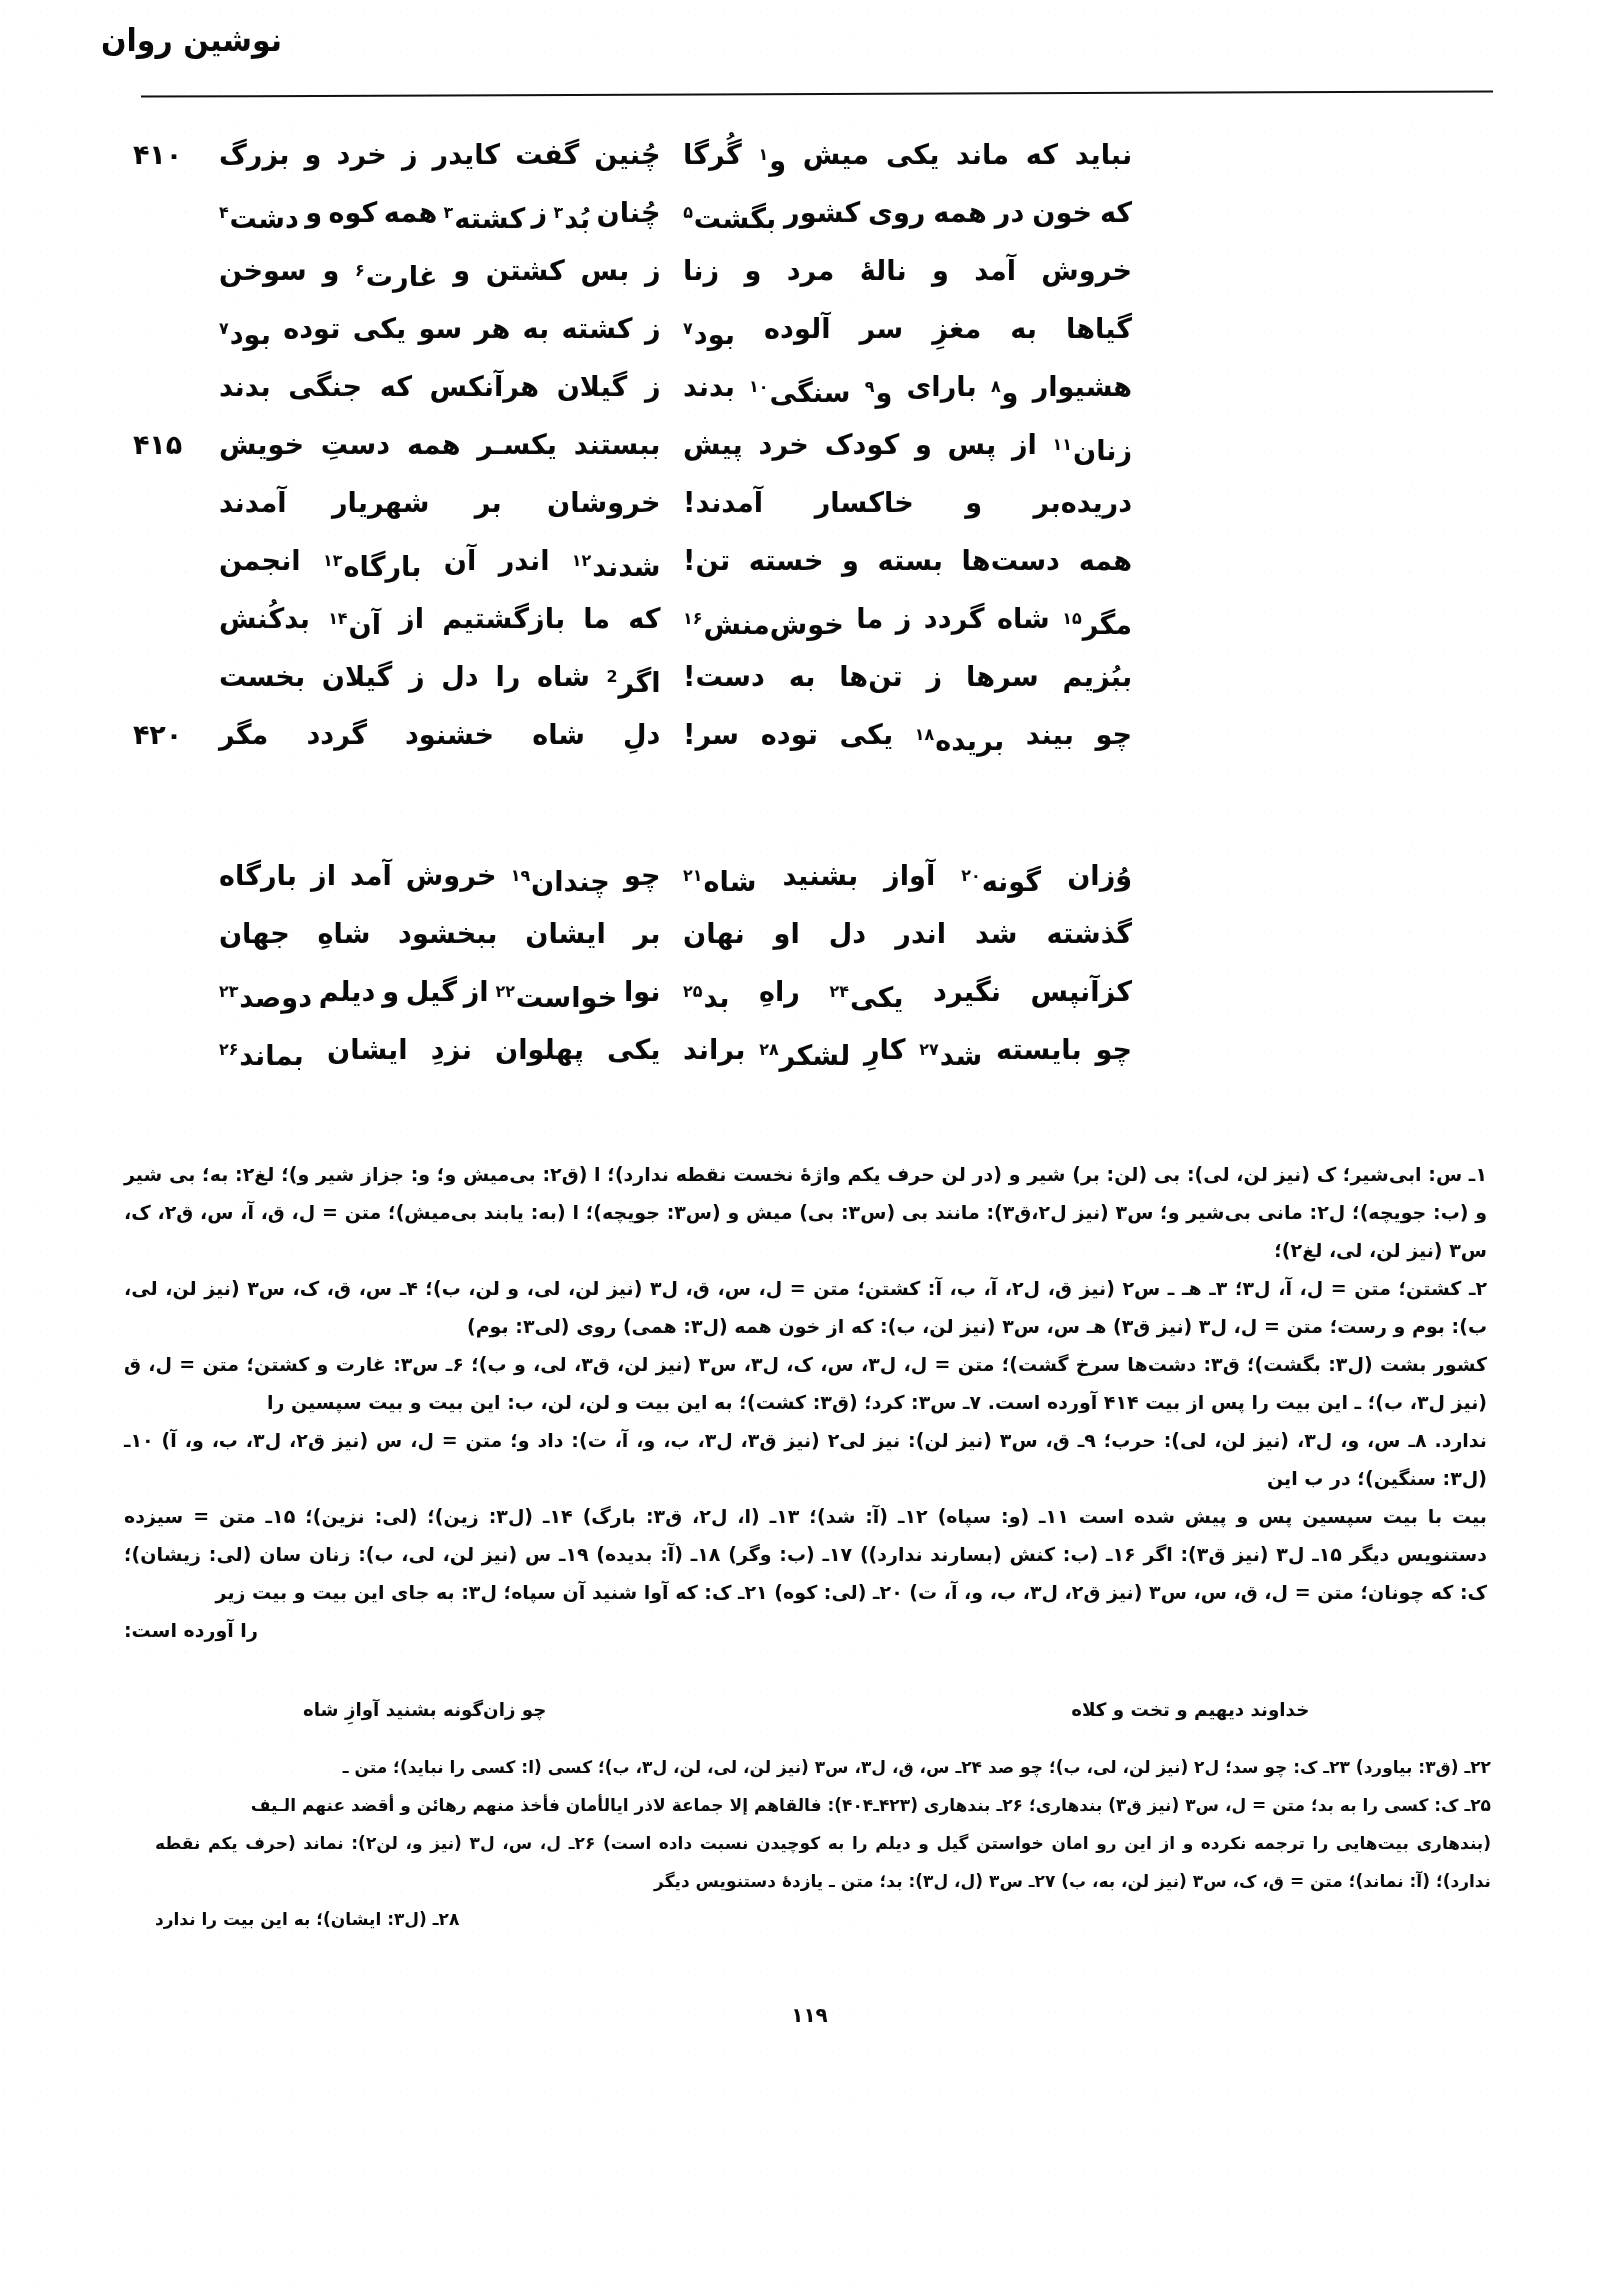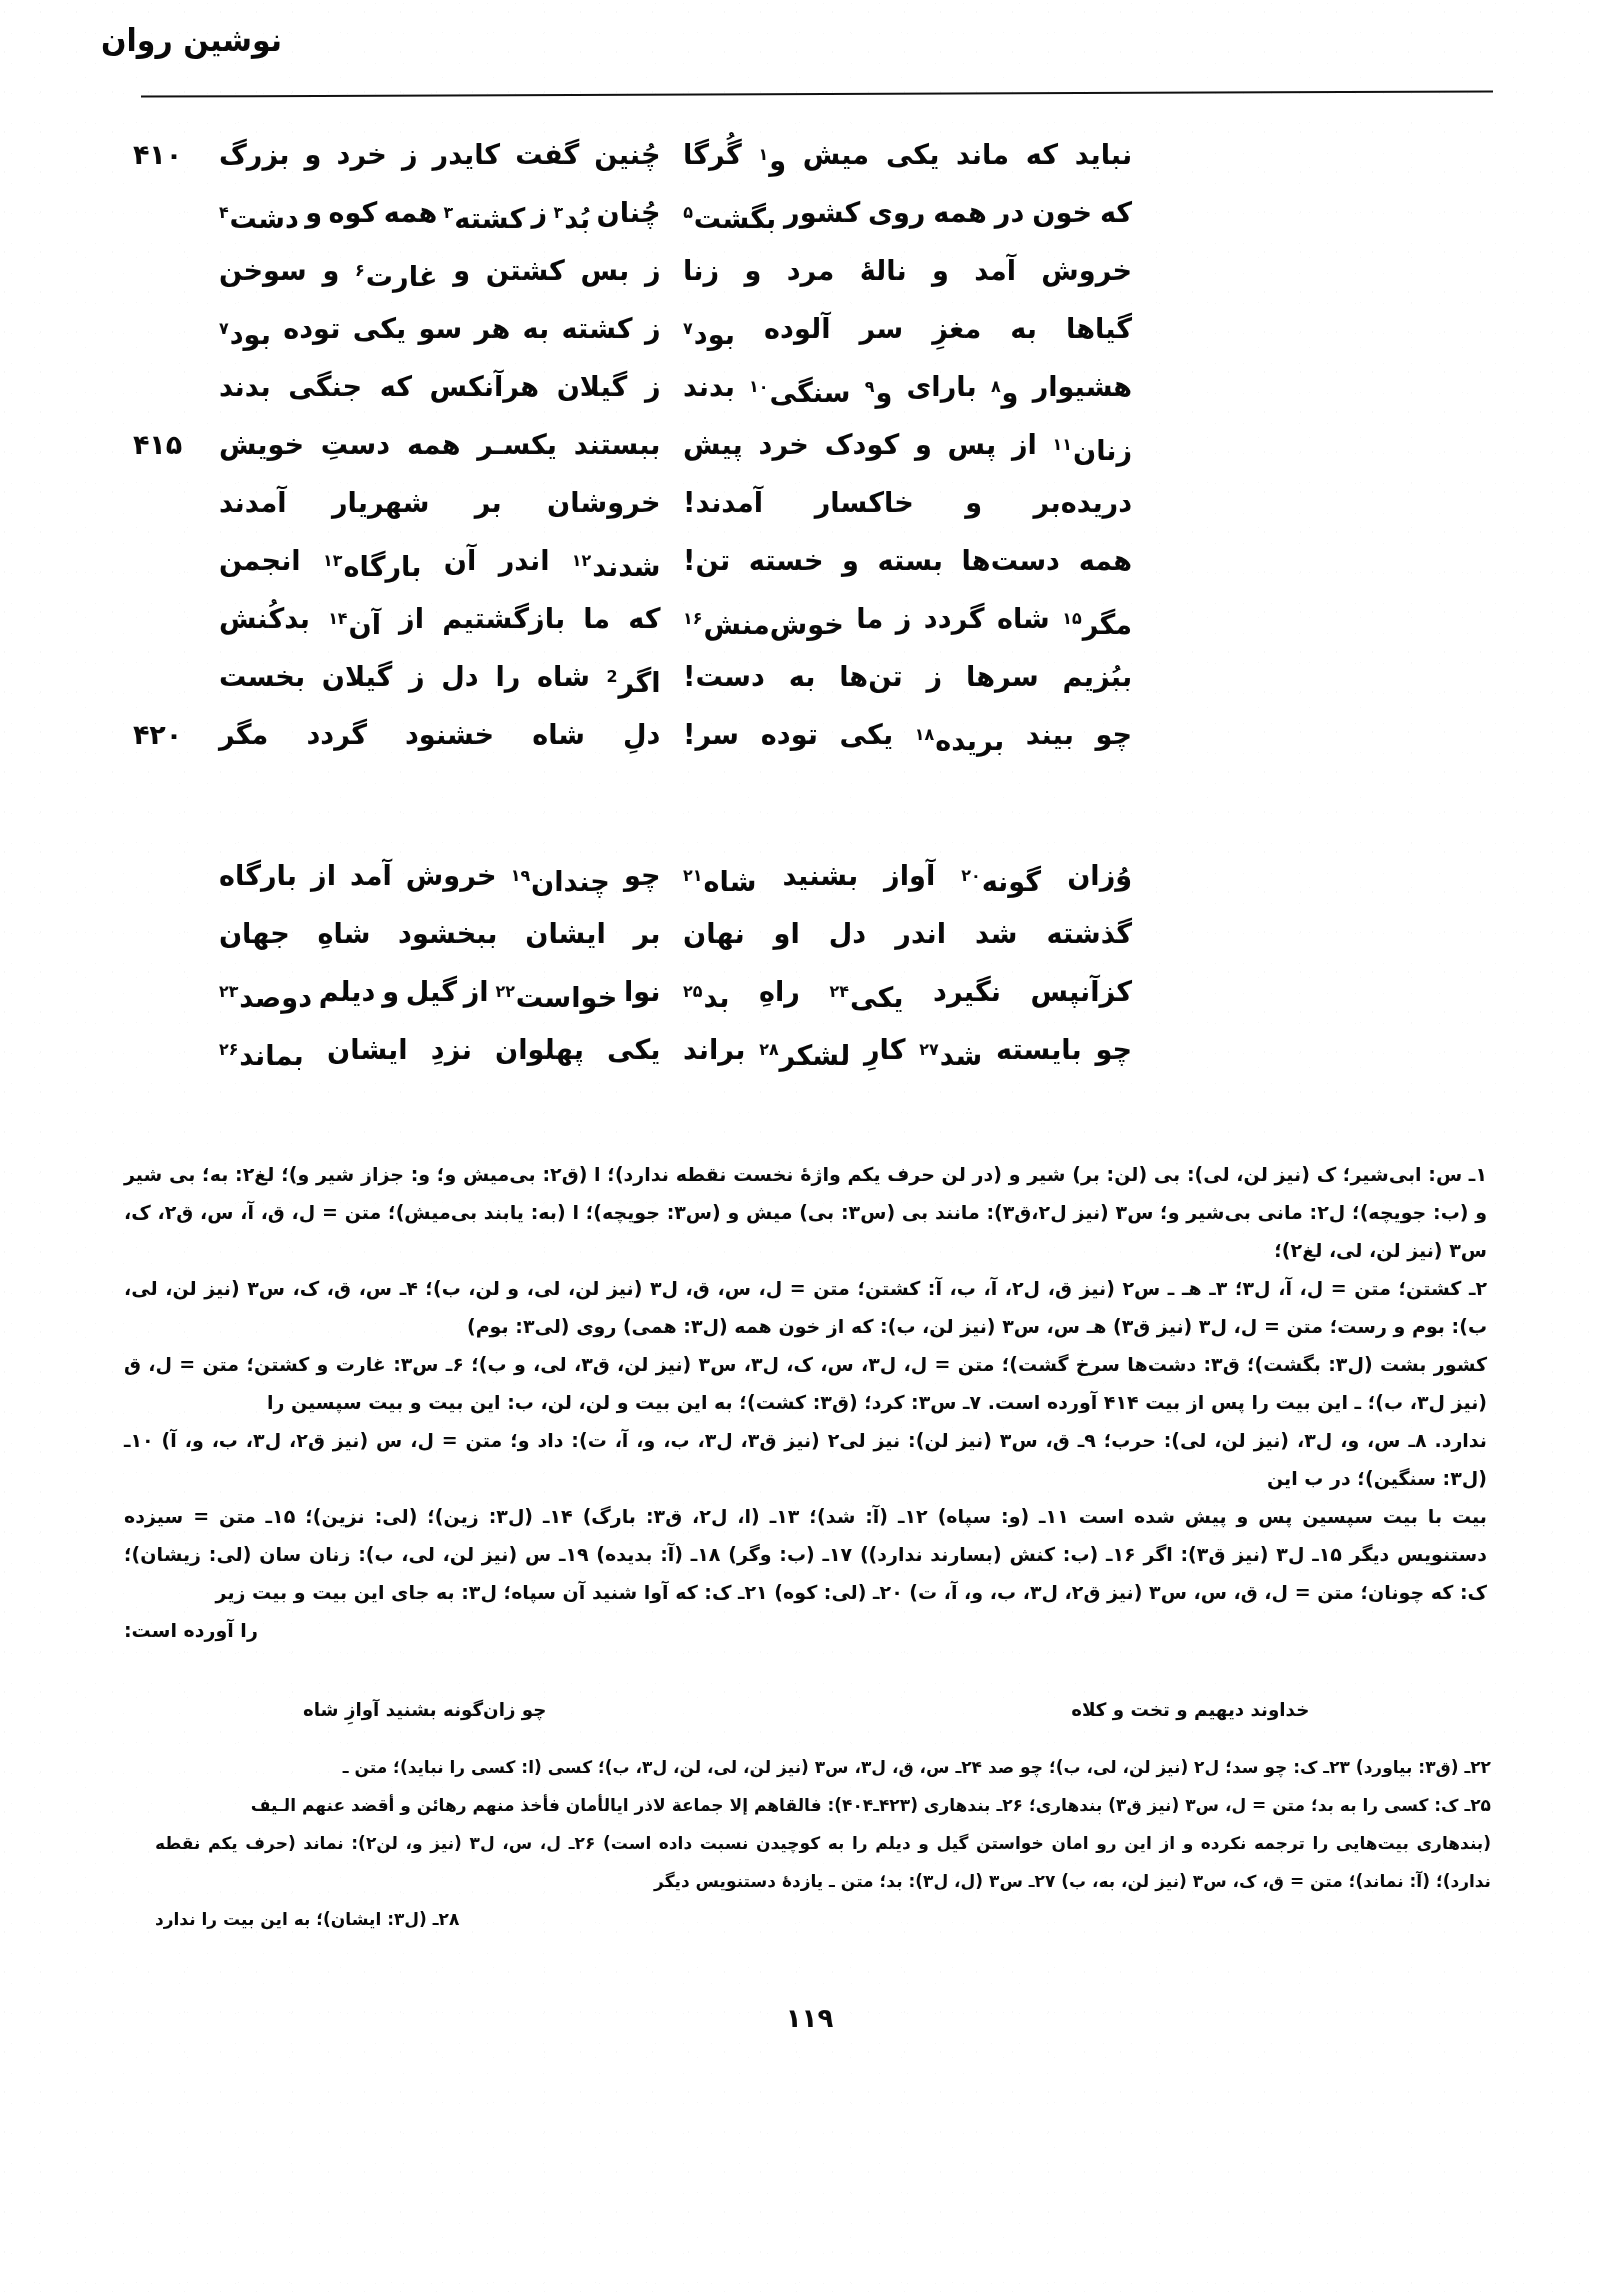--- a/index.html
+++ b/index.html
@@ -100,7 +100,7 @@
   
   .folio{
     position:absolute;left:0;right:0;top:2003px;
-    text-align:center;font-size:26px;font-weight:bold;padding-left:12px;
+    text-align:center;font-size:20px;font-weight:bold;padding-left:12px;
   }
 
   

